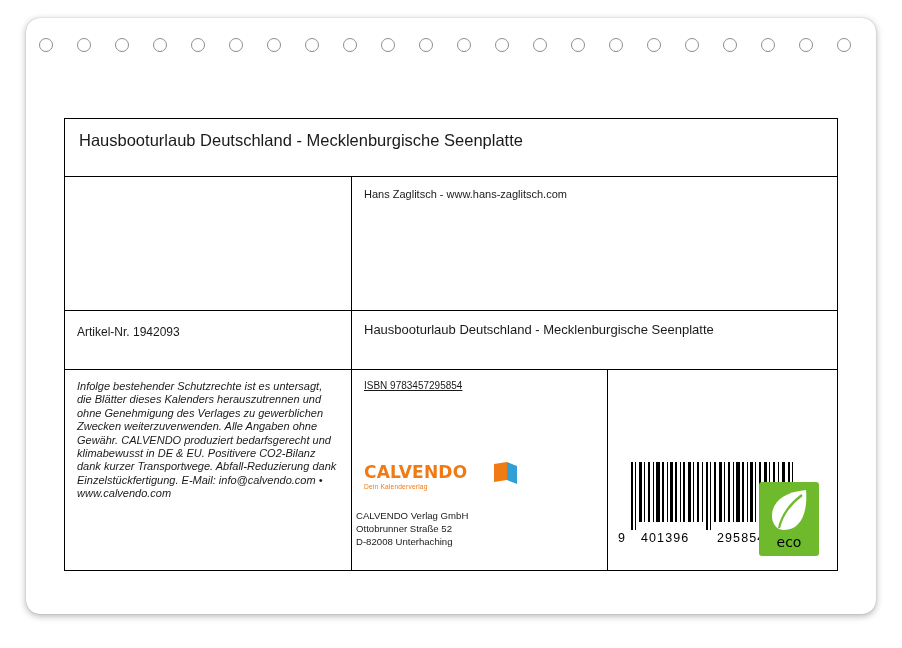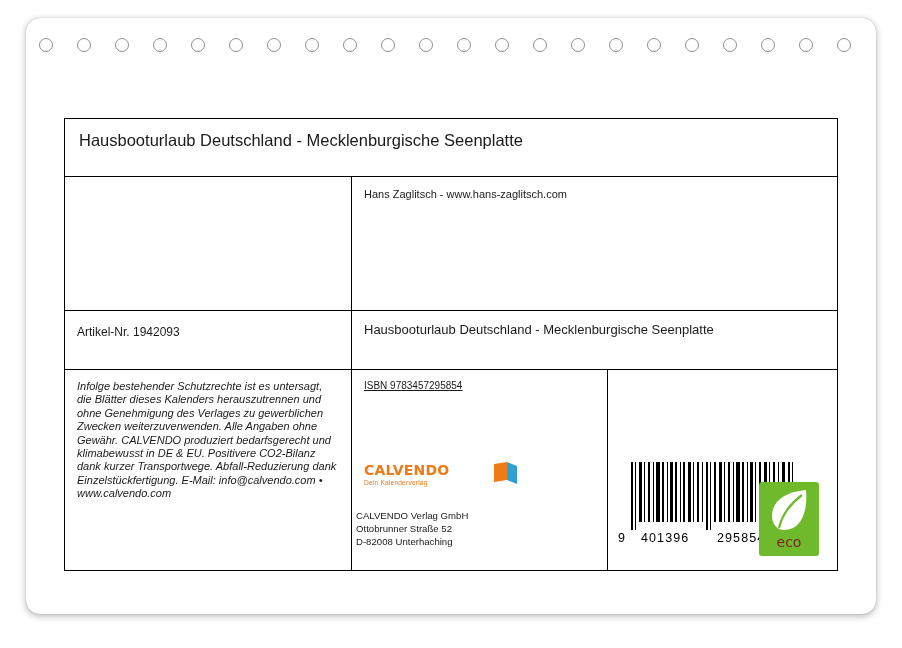--- a/index.html
+++ b/index.html
@@ -127,7 +127,7 @@
   }
   .calvendo-wordmark {
     font-family: "DejaVu Sans", sans-serif;
-    font-size: 14px;
+    font-size: 17px;
     font-weight: bold;
     letter-spacing: 0.2px;
     color: #f07a13;

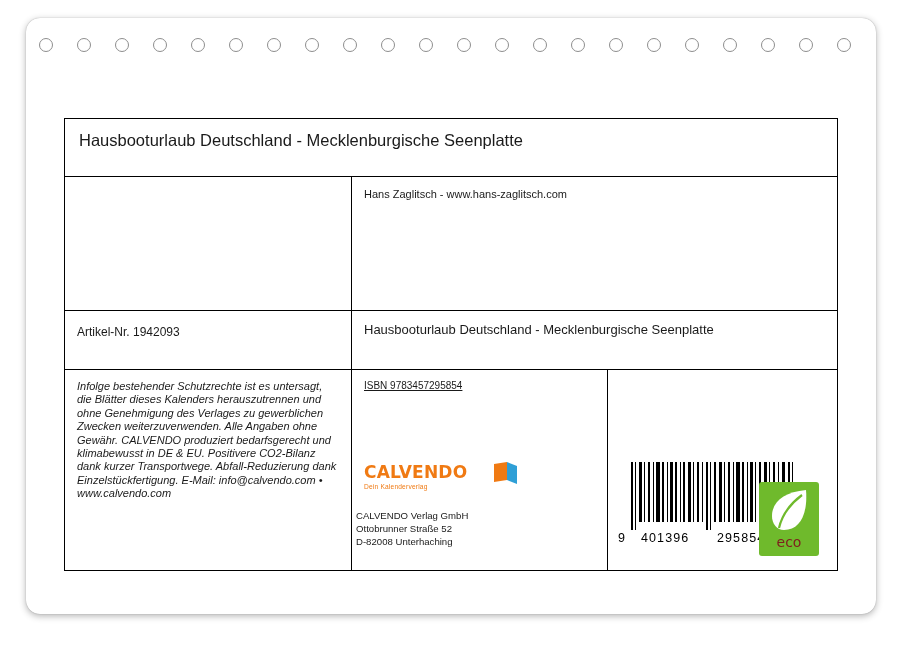--- a/index.html
+++ b/index.html
@@ -220,7 +220,7 @@
     right: 0;
     bottom: 6px;
     text-align: center;
-    color: #7f1d1d;
+    color: #000000;
     font-size: 14px;
     font-family: "DejaVu Sans", sans-serif;
   }

